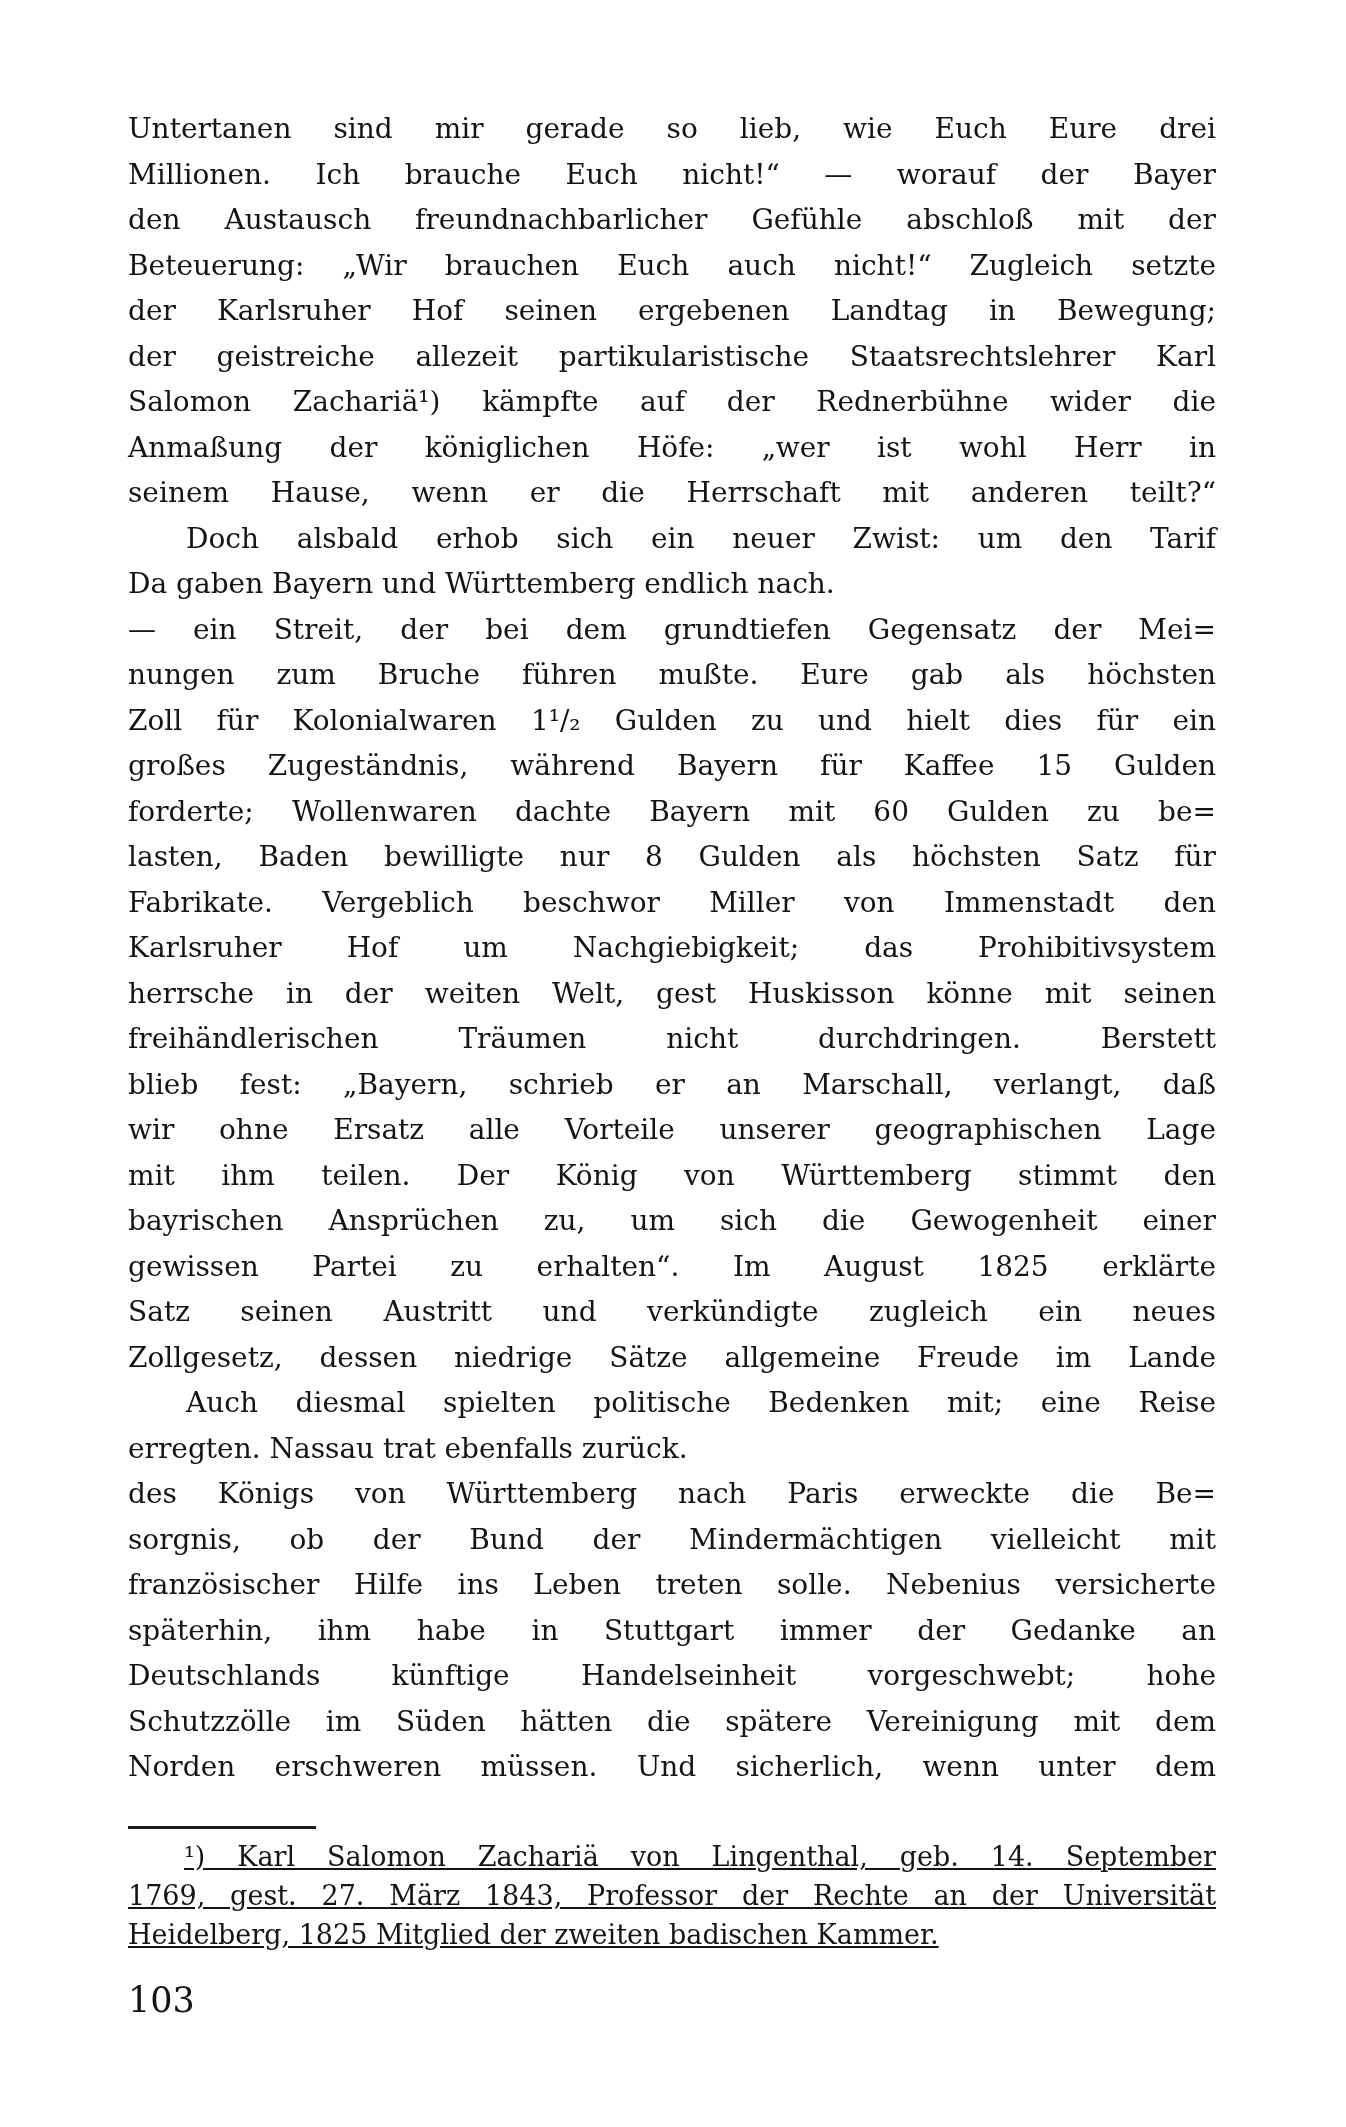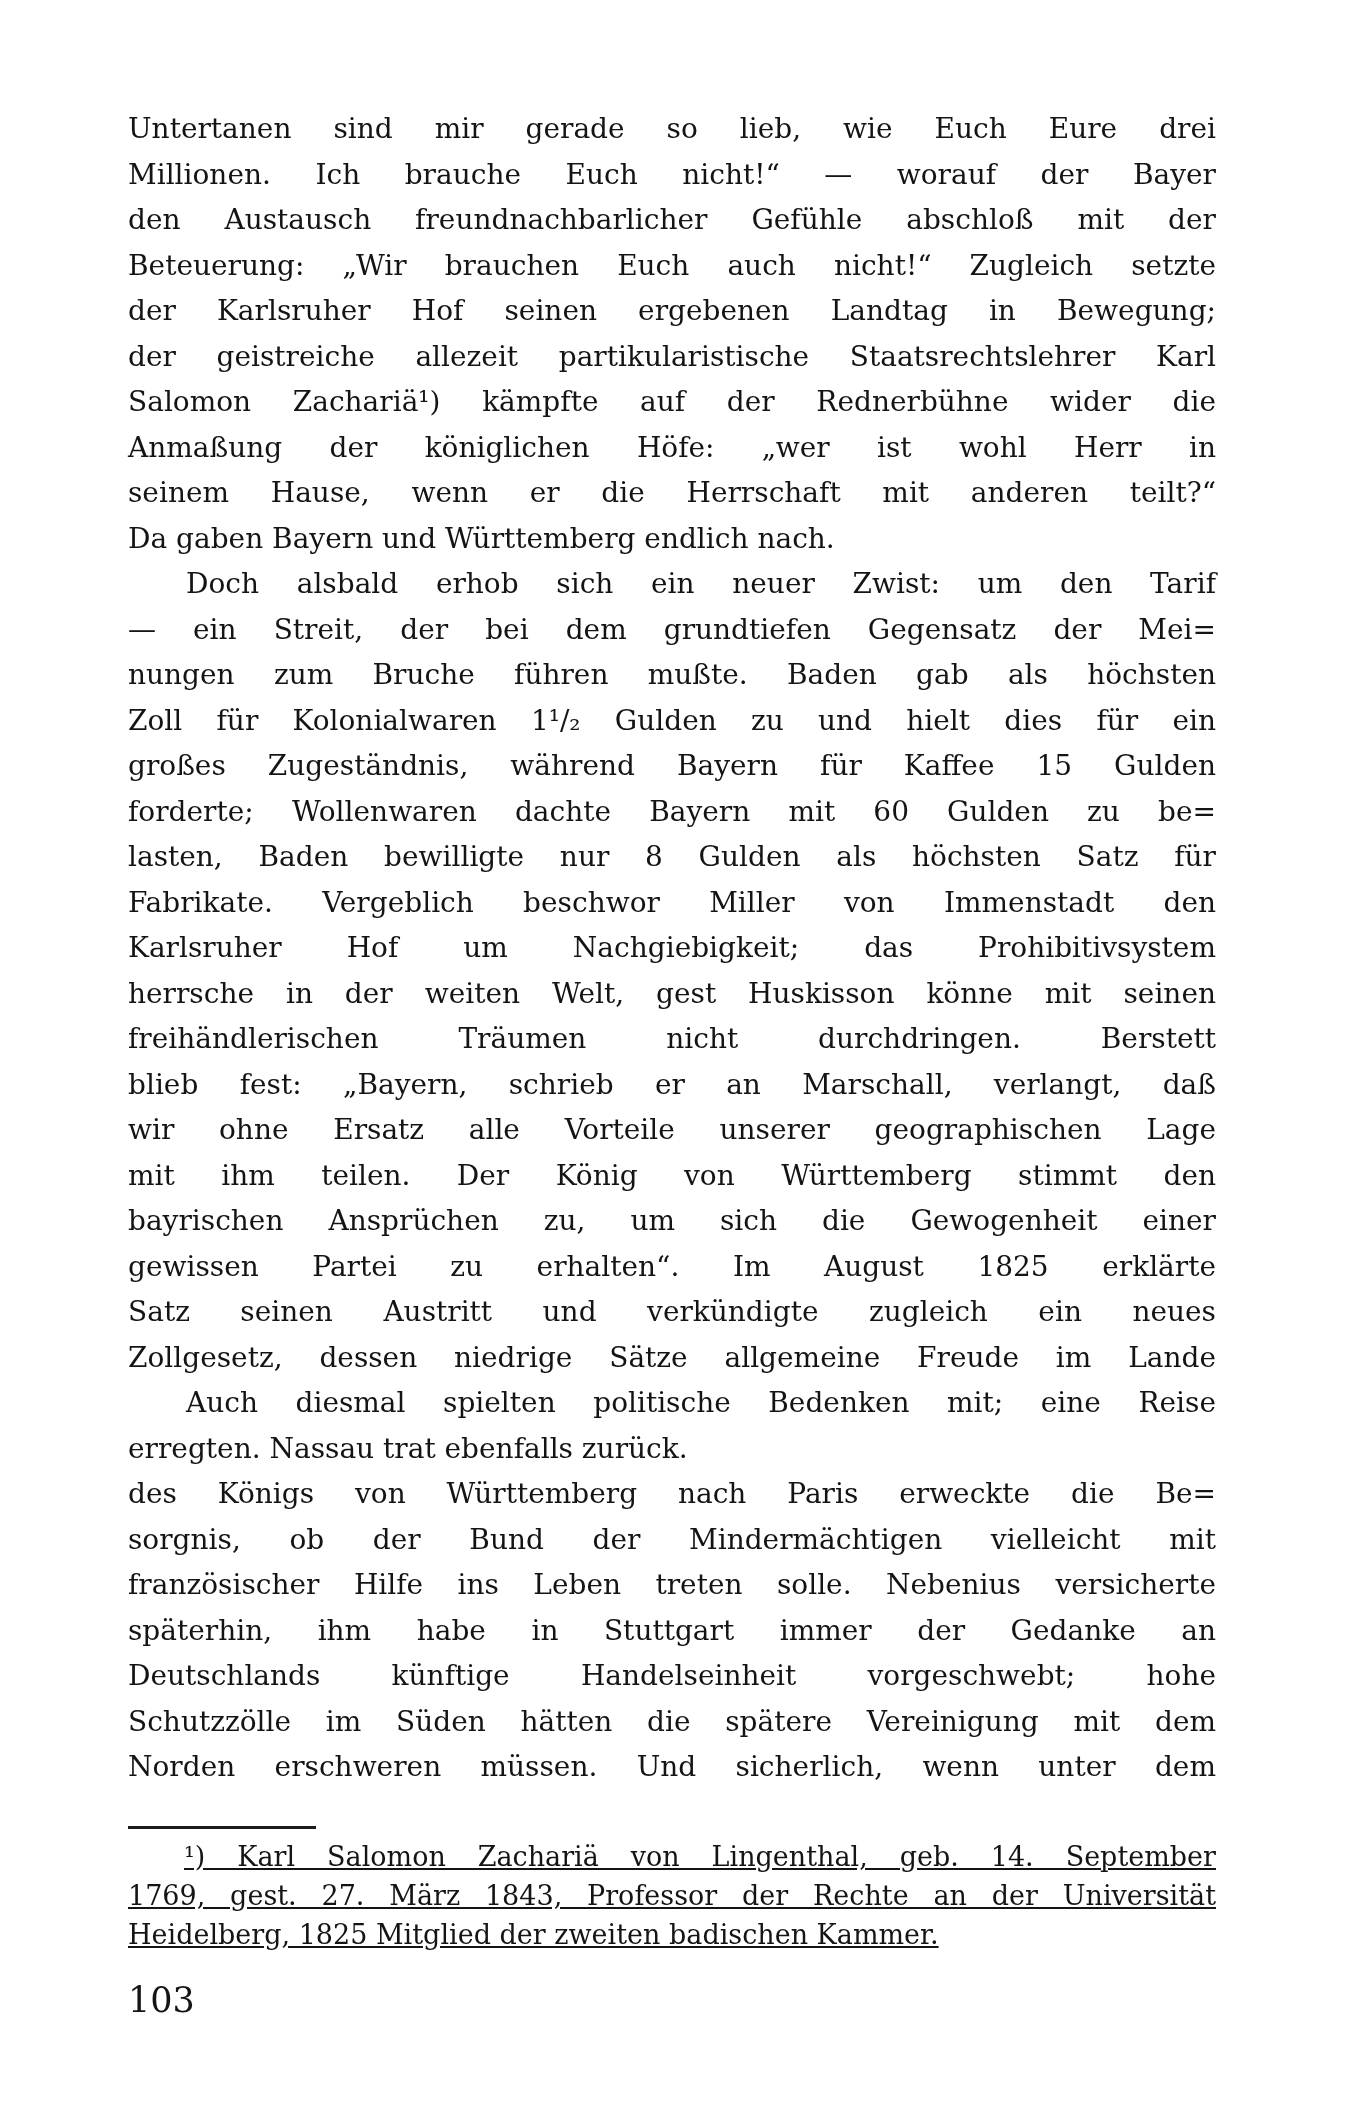--- a/index.html
+++ b/index.html
@@ -77,8 +77,8 @@
     <div class="line">Salomon Zachariä¹) kämpfte auf der Rednerbühne wider die</div>
     <div class="line">Anmaßung der königlichen Höfe: „wer ist wohl Herr in</div>
     <div class="line">seinem Hause, wenn er die Herrschaft mit anderen teilt?“</div>
+    <div class="line indent">Doch alsbald erhob sich ein neuer Zwist: um den Tarif</div>
     <div class="line end">Da gaben Bayern und Württemberg endlich nach.</div>
-    <div class="line indent">Doch alsbald erhob sich ein neuer Zwist: um den Tarif</div>
     <div class="line">— ein Streit, der bei dem grundtiefen Gegensatz der Mei=</div>
     <div class="line">nungen zum Bruche führen mußte. Baden gab als höchsten</div>
     <div class="line">Zoll für Kolonialwaren 1¹/₂ Gulden zu und hielt dies für ein</div>

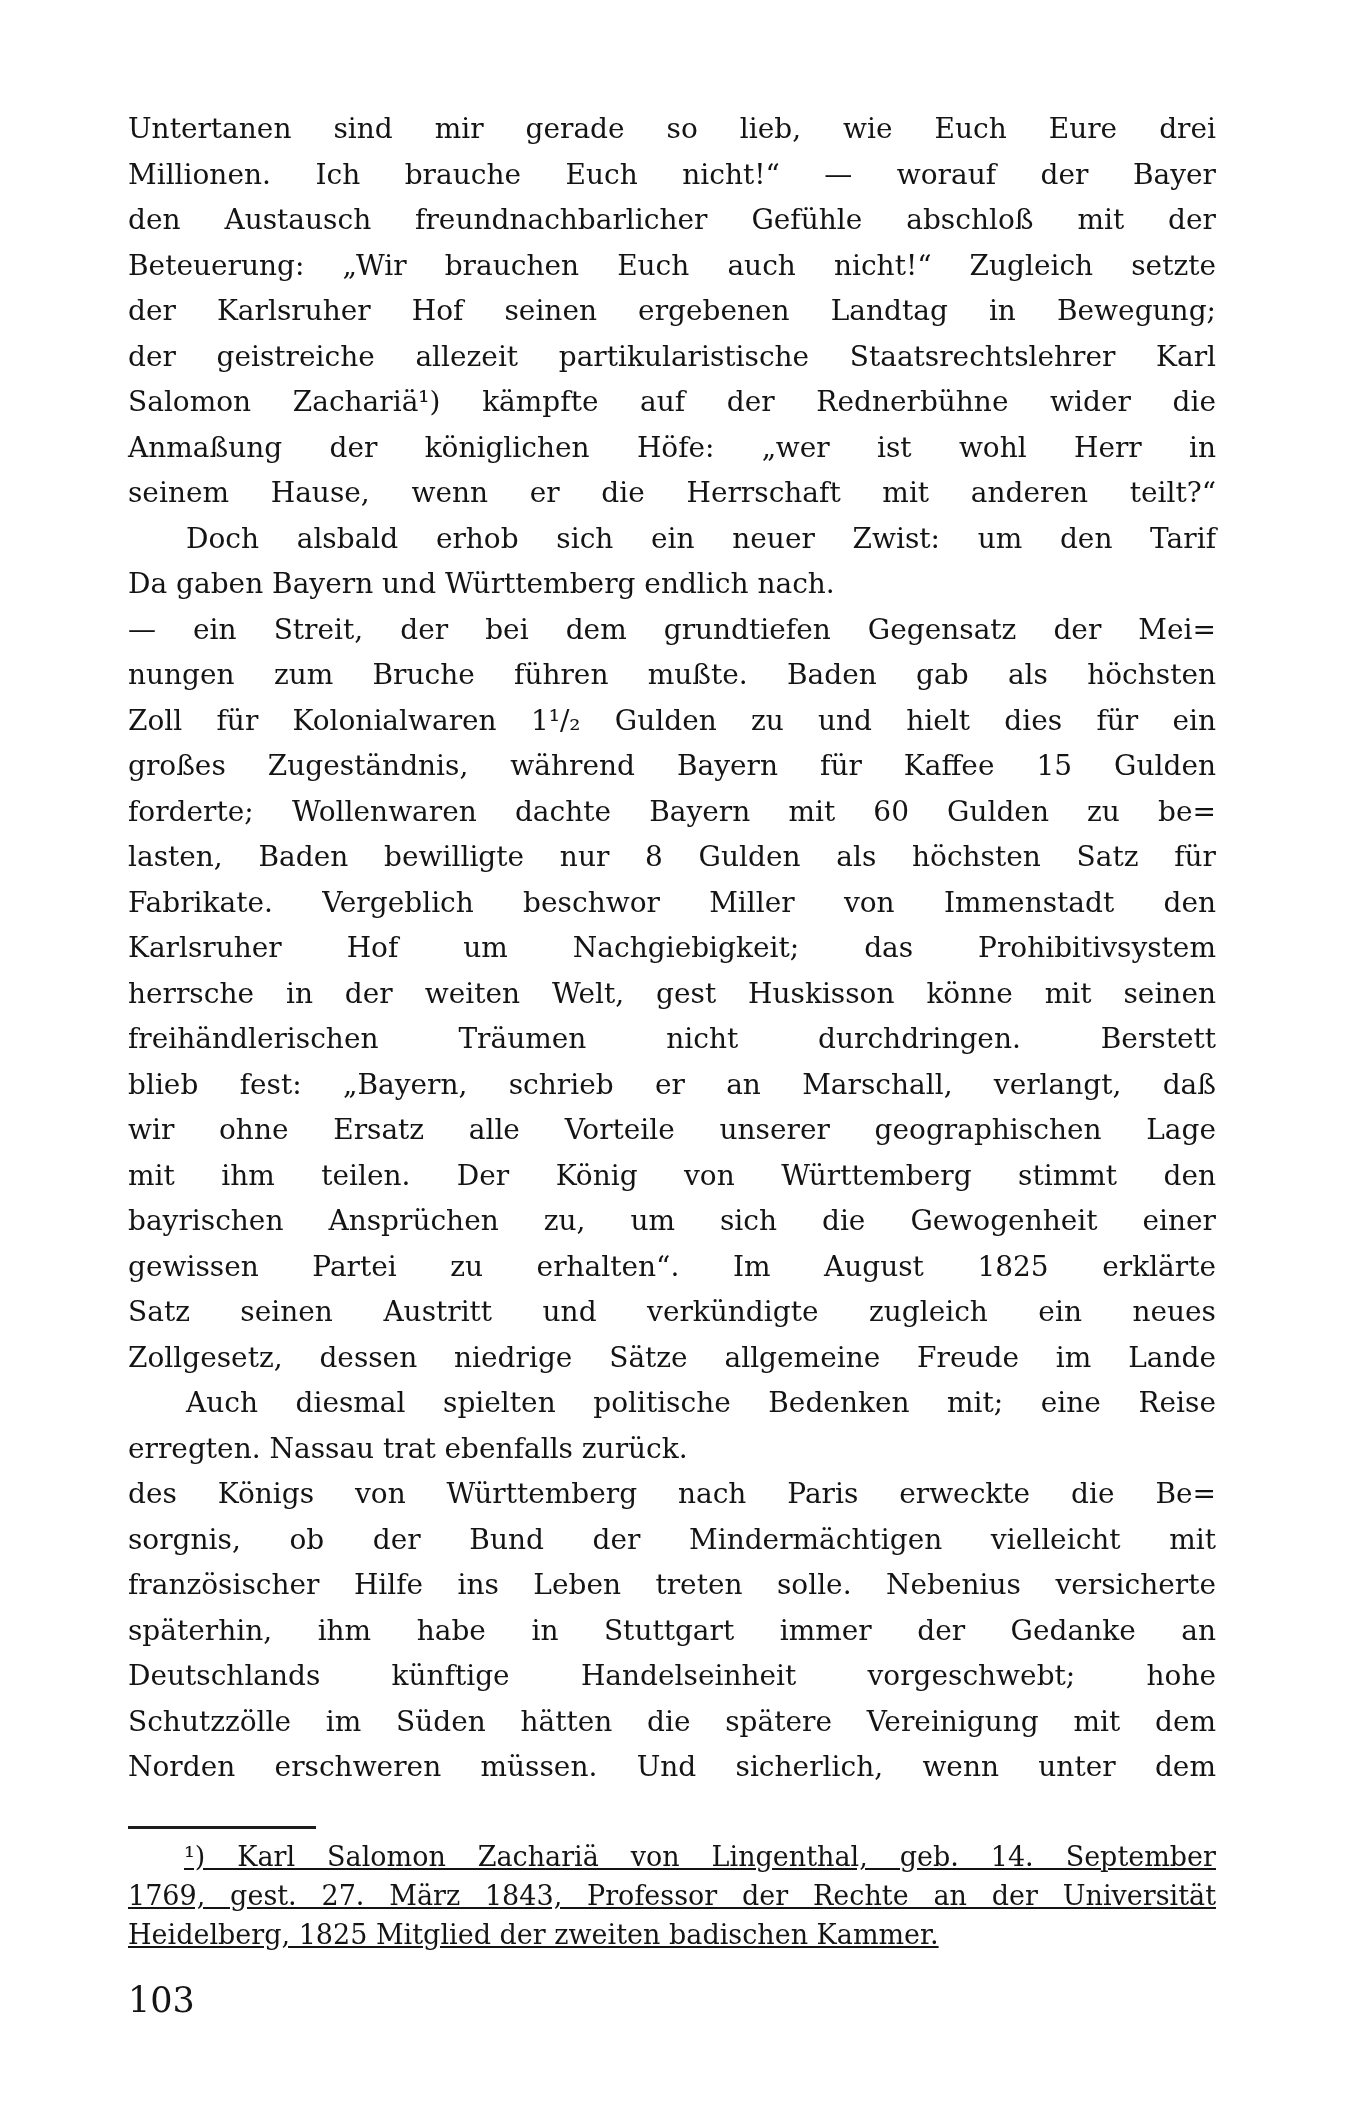--- a/index.html
+++ b/index.html
@@ -80,7 +80,7 @@
     <div class="line indent">Doch alsbald erhob sich ein neuer Zwist: um den Tarif</div>
     <div class="line end">Da gaben Bayern und Württemberg endlich nach.</div>
     <div class="line">— ein Streit, der bei dem grundtiefen Gegensatz der Mei=</div>
-    <div class="line">nungen zum Bruche führen mußte. Baden gab als höchsten</div>
+    <div class="line">nungen zum Bruche führen mußte. Eure gab als höchsten</div>
     <div class="line">Zoll für Kolonialwaren 1¹/₂ Gulden zu und hielt dies für ein</div>
     <div class="line">großes Zugeständnis, während Bayern für Kaffee 15 Gulden</div>
     <div class="line">forderte; Wollenwaren dachte Bayern mit 60 Gulden zu be=</div>

